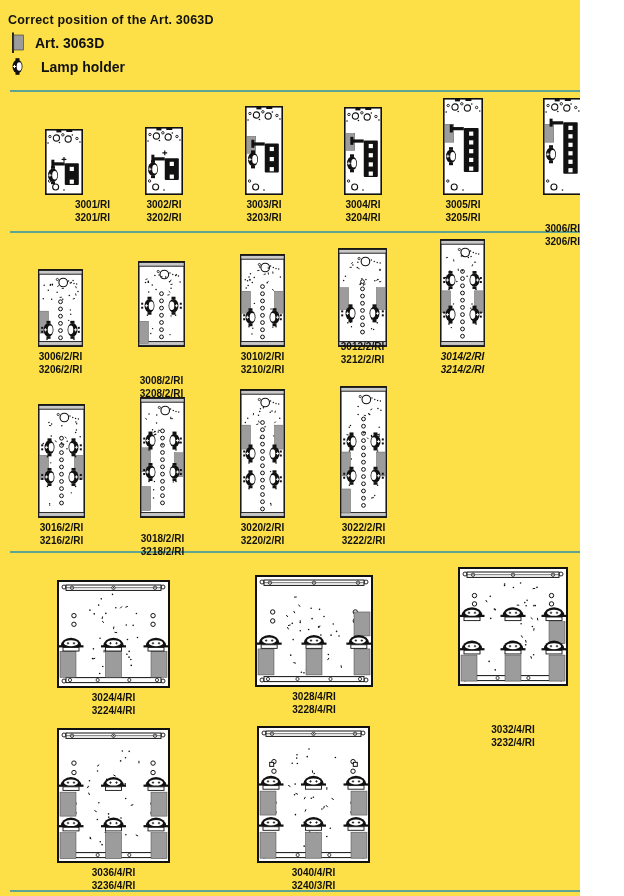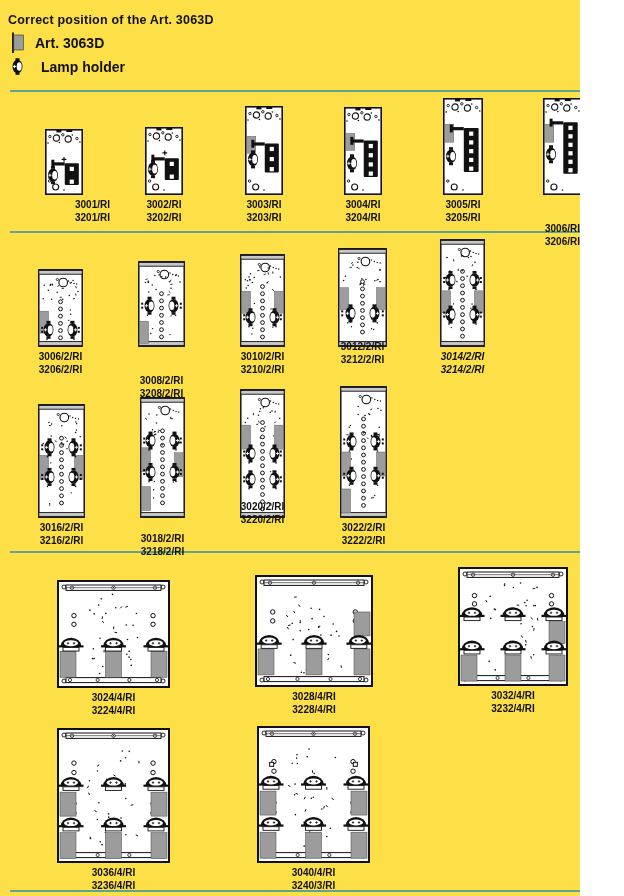--- a/index.html
+++ b/index.html
@@ -880,7 +880,7 @@
           <circle cx="36" cy="99.8" r="0.8" fill="#111111"></circle>
         </svg>
       </figure>
-      <div class="fig-label" style="left: 216.5px; top: 501px;">
+      <div class="fig-label" style="left: 216.5px; top: 522px;">
         <div>3020/2/RI</div>
         <div>3220/2/RI</div>
       </div>

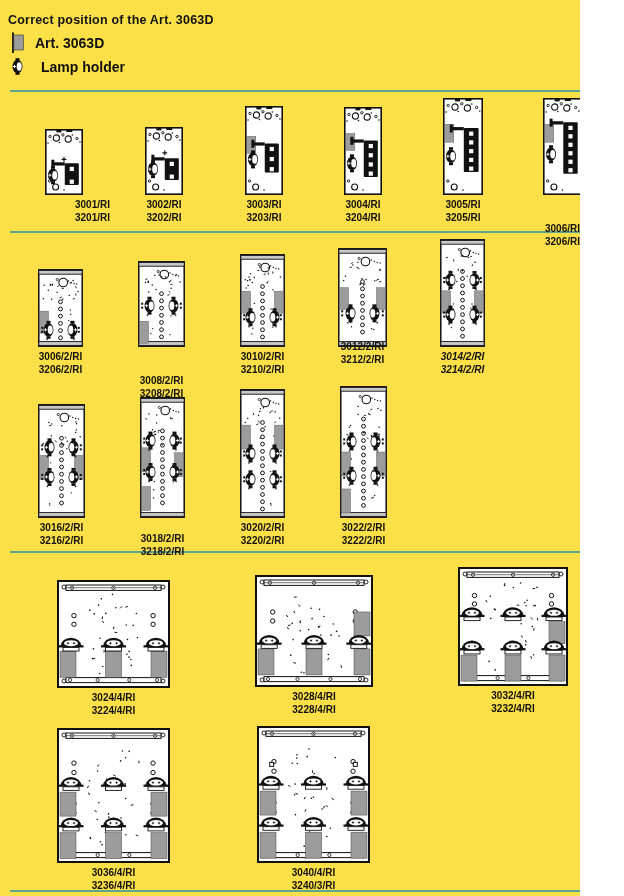--- a/index.html
+++ b/index.html
@@ -1234,7 +1234,7 @@
           <rect x="88" y="83.34" width="16" height="3.6" fill="#fff" stroke="#111111" stroke-width="0.9"></rect>
         </svg>
       </figure>
-      <div class="fig-label" style="left: 467px; top: 690px; text-align: center;">
+      <div class="fig-label" style="left: 467px; top: 724px; text-align: center;">
         <div>3032/4/RI</div>
         <div>3232/4/RI</div>
       </div>

